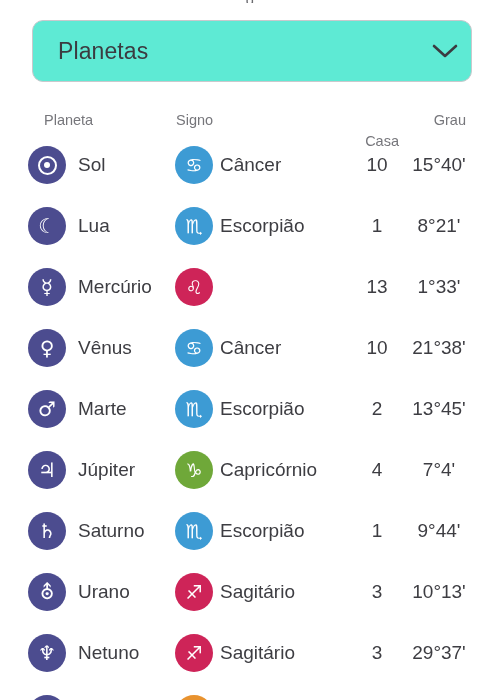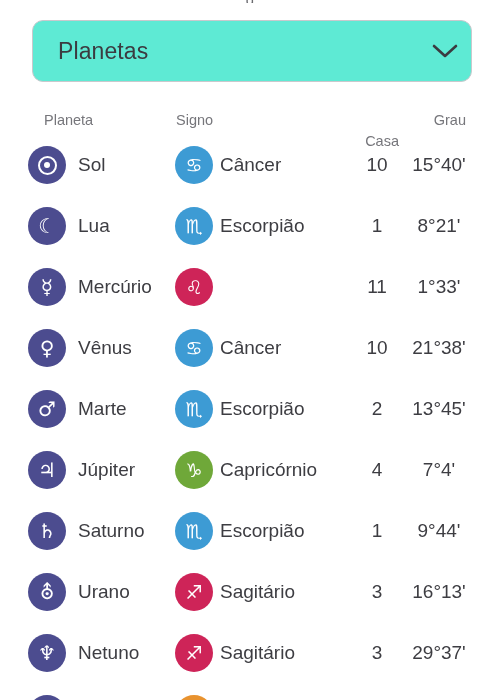--- a/index.html
+++ b/index.html
@@ -129,7 +129,7 @@
         <div class="badge badge-planet" style="background: rgb(76, 76, 143);">☿</div>
         <div class="cell-text cell-planet-name">Mercúrio</div>
         <div class="badge badge-sign" style="background: rgb(206, 36, 88);">♌</div>
-        <div class="cell-casa">11</div>
+        <div class="cell-casa">13</div>
         <div class="cell-grau">1°33'</div>
       </div>
       <div class="row" style="top: 329px;">

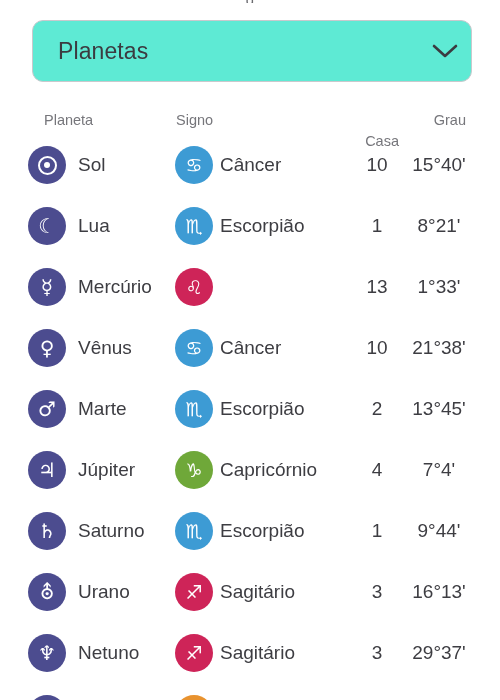--- a/index.html
+++ b/index.html
@@ -170,7 +170,7 @@
         <div class="badge badge-sign" style="background: rgb(206, 36, 88);">♐</div>
         <div class="cell-text cell-sign-name">Sagitário</div>
         <div class="cell-casa">3</div>
-        <div class="cell-grau">16°13'</div>
+        <div class="cell-grau">10°13'</div>
       </div>
       <div class="row" style="top: 634px;">
         <div class="badge badge-planet" style="background: rgb(76, 76, 143);">♆</div>

